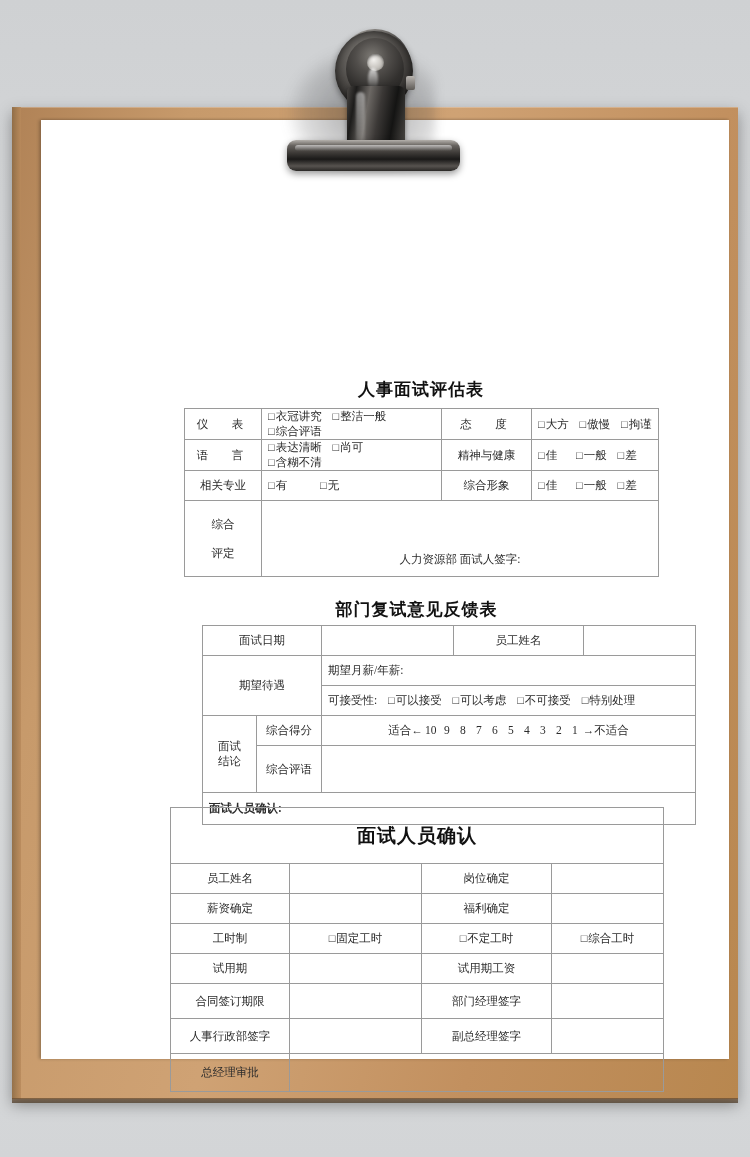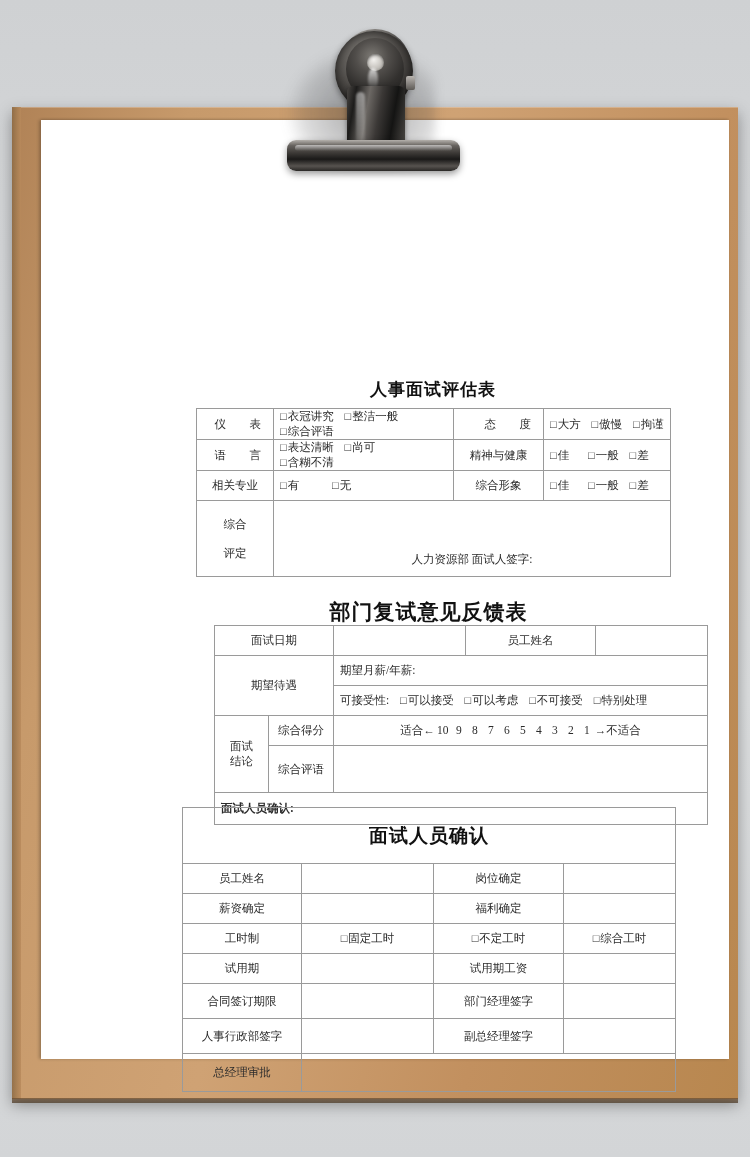--- a/index.html
+++ b/index.html
@@ -96,7 +96,7 @@
     background:linear-gradient(180deg,#b9b5b0,#5d5a56);
   }
   
-  .doc{position:absolute;left:12px;top:0;width:688px;height:939px;}
+  .doc{position:absolute;left:0;top:0;width:688px;height:939px;}
   .sheet-title{
     text-align:center;font-weight:bold;letter-spacing:1px;color:#111;
     font-family:"DejaVu Sans","Liberation Sans",sans-serif;

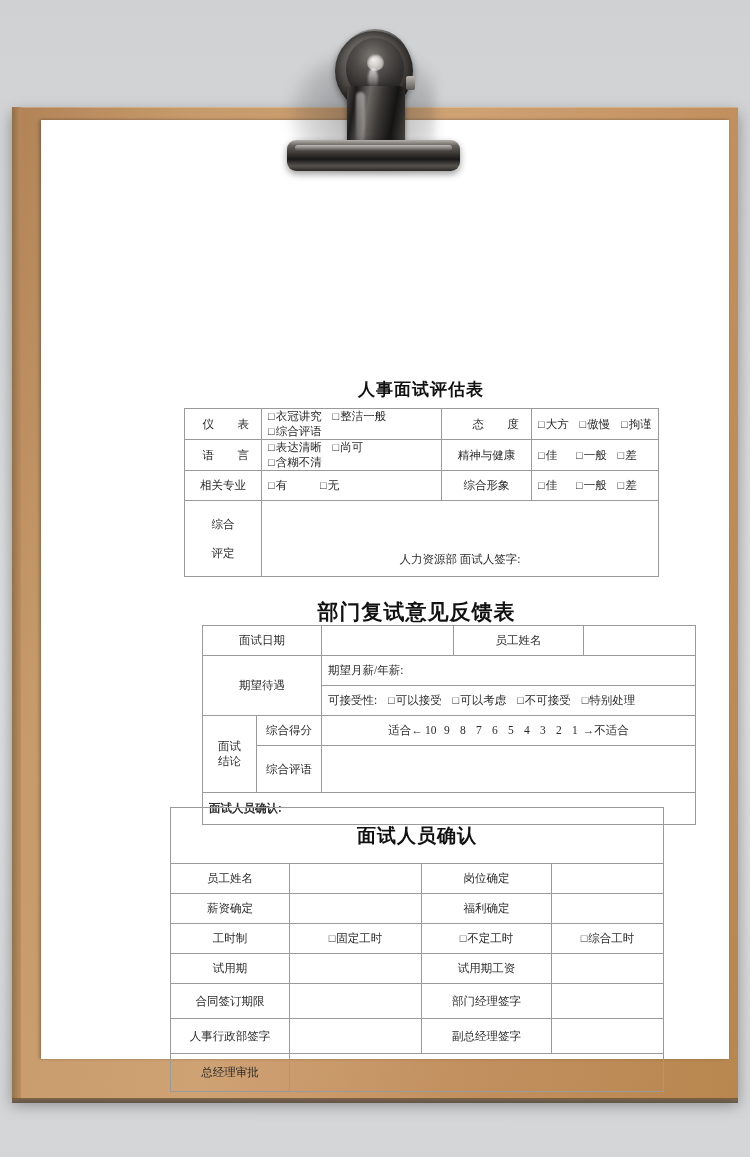--- a/index.html
+++ b/index.html
@@ -114,7 +114,7 @@
   }
   .ctr{text-align:center;}
   .lft{text-align:left;}
-  .sp{letter-spacing:6px;text-align:right;}
+  .sp{letter-spacing:6px;}
   .cb{display:inline-block;white-space:nowrap;}
   .cb::before{content:"\25A1";margin-right:1px;font-size:11px;}
   .gap{display:inline-block;width:16px;}

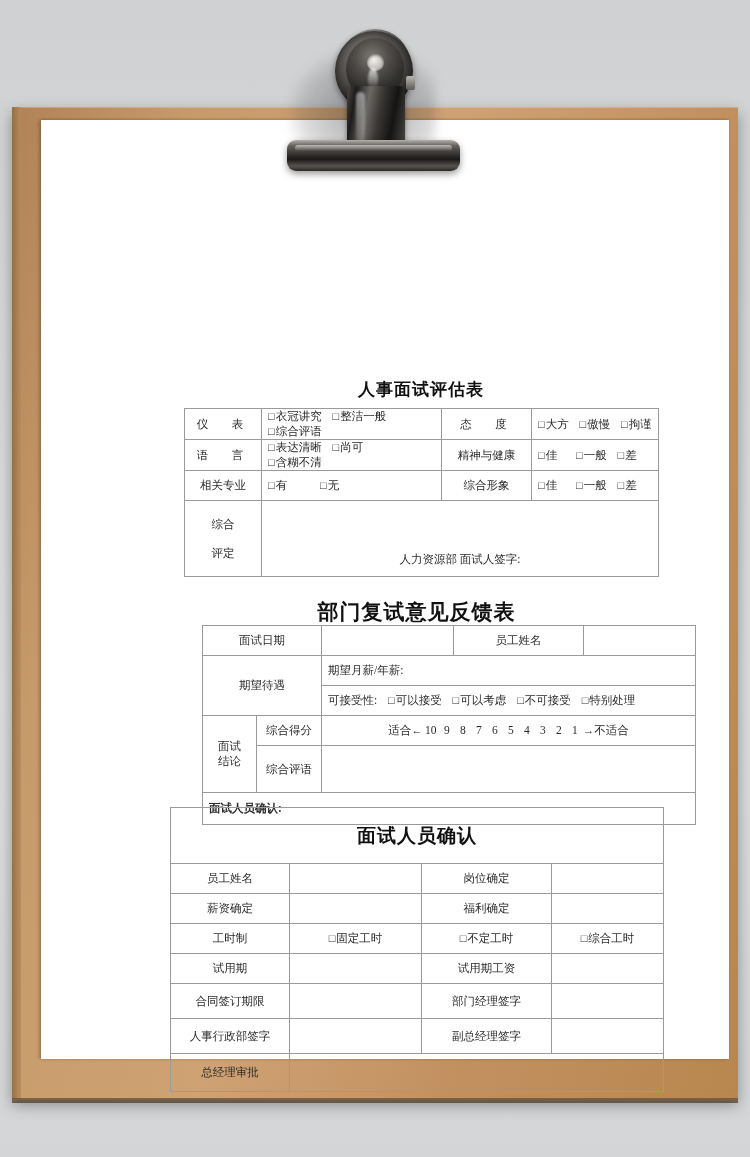--- a/index.html
+++ b/index.html
@@ -123,7 +123,7 @@
   .bold{font-weight:bold;}
   .t1-wrap{position:absolute;left:143px;top:288px;width:474px;}
   .t1-title{position:absolute;left:143px;top:258px;width:474px;font-size:17px;}
-  .t2-title{position:absolute;left:129px;top:478px;width:493px;font-size:21px;}
+  .t2-title{position:absolute;left:129px;top:478px;width:493px;font-size:17px;}
   .t2-wrap{position:absolute;left:129px;top:505px;width:493px;padding-left:32px;}
   .t3-wrap{position:absolute;left:129px;top:687px;width:493px;}
   .t3-title{font-size:19px;}

